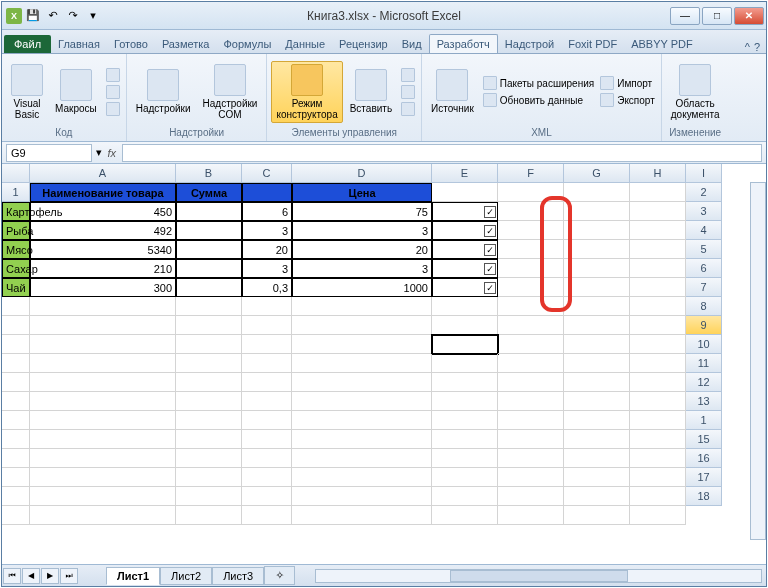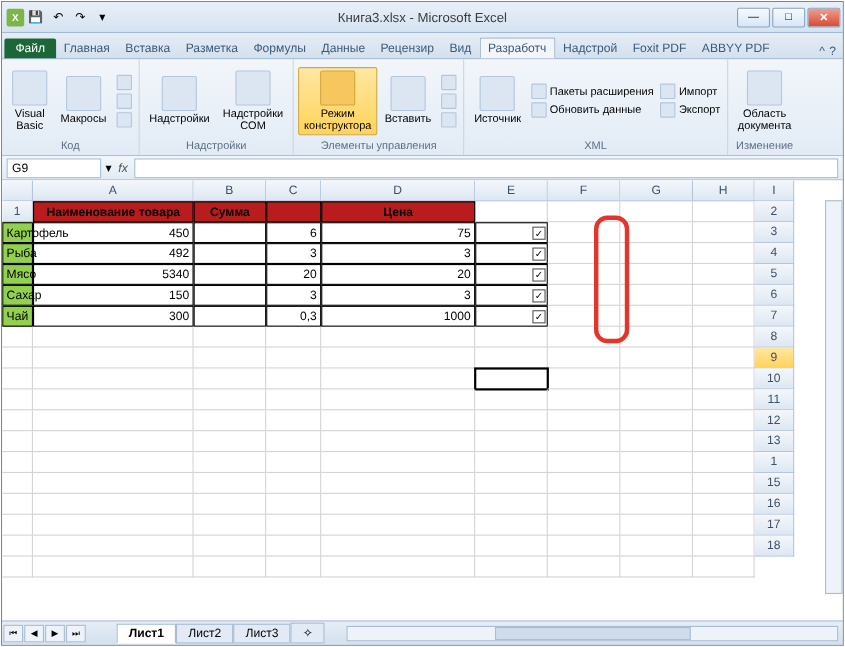--- a/index.html
+++ b/index.html
@@ -84,7 +84,7 @@
   <div class="tabs">
     <div class="tab-file">Файл</div>
     <div class="tab">Главная</div>
-    <div class="tab">Вставка</div>
+    <div class="tab">Готово</div>
     <div class="tab">Разметка</div>
     <div class="tab">Формулы</div>
     <div class="tab">Данные</div>

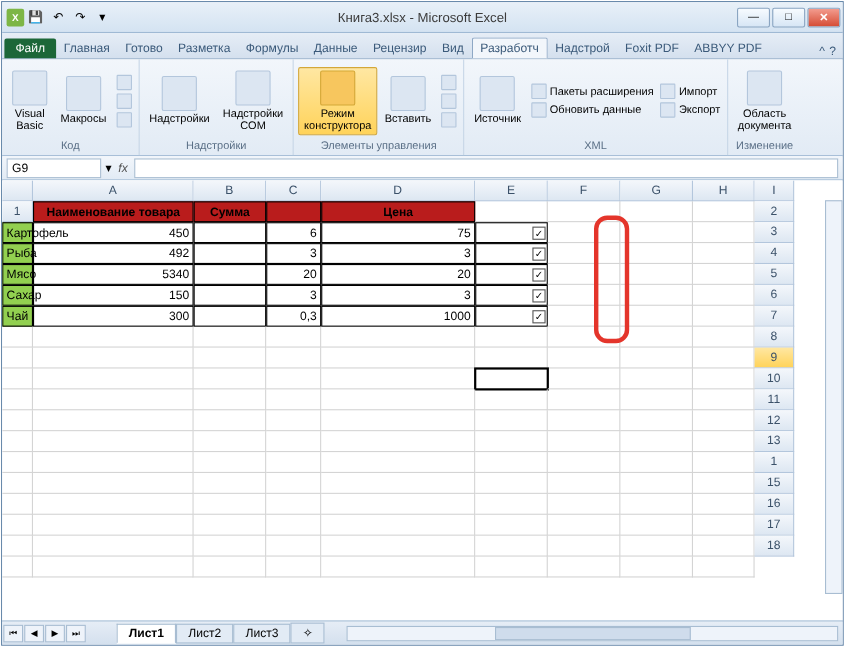--- a/index.html
+++ b/index.html
@@ -39,7 +39,7 @@
 .rh { background: linear-gradient(#f4f7fb,#dde7f2); border-right: 1px solid #b3c6dc; border-bottom: 1px solid #b3c6dc; height: 19px; display: flex; align-items: center; justify-content: center; color: #3b5169; }
 .rh.sel { background: linear-gradient(#ffe7a2,#ffd35a); }
 .c { border-right: 1px solid #d4d4d4; border-bottom: 1px solid #d4d4d4; height: 19px; padding: 0 3px; display: flex; align-items: center; }
-.c.hd { background: #b91c1c; font-weight: bold; justify-content: center; border: 1px solid #000; }
+.c.hd { background: #1d4ed8; font-weight: bold; justify-content: center; border: 1px solid #000; }
 .c.nm { background: #92d050; border: 1px solid #000; }
 .c.num { justify-content: flex-end; border: 1px solid #000; }
 .c.chk { border: 1px solid #000; justify-content: flex-end; padding-right: 1px; }

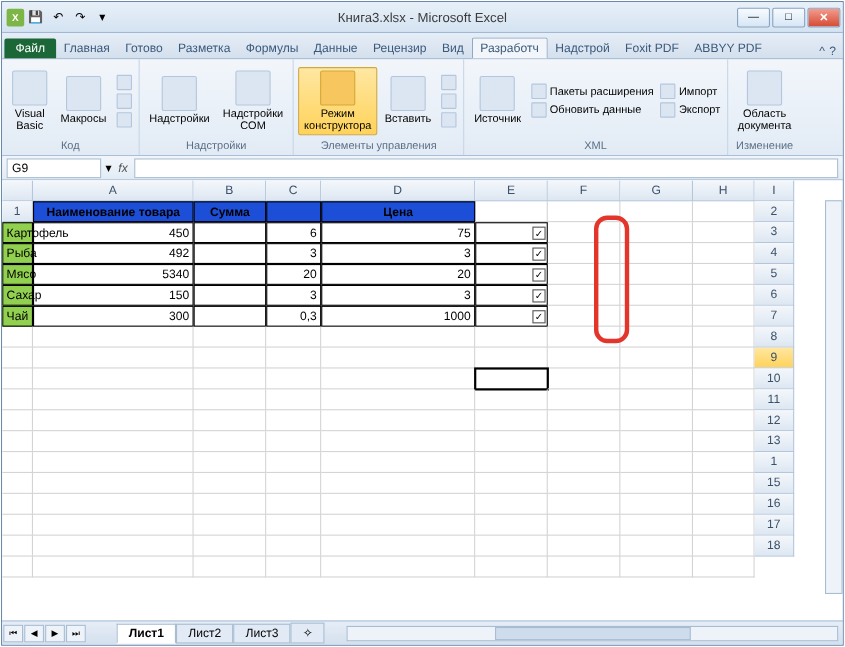--- a/index.html
+++ b/index.html
@@ -272,7 +272,7 @@
         <div class="c"></div>
         <div class="rh">5</div>
         <div class="c nm">Сахар</div>
-        <div class="c num">150</div>
+        <div class="c num">210</div>
         <div class="c num"></div>
         <div class="c num">3</div>
         <div class="c num">3</div>

